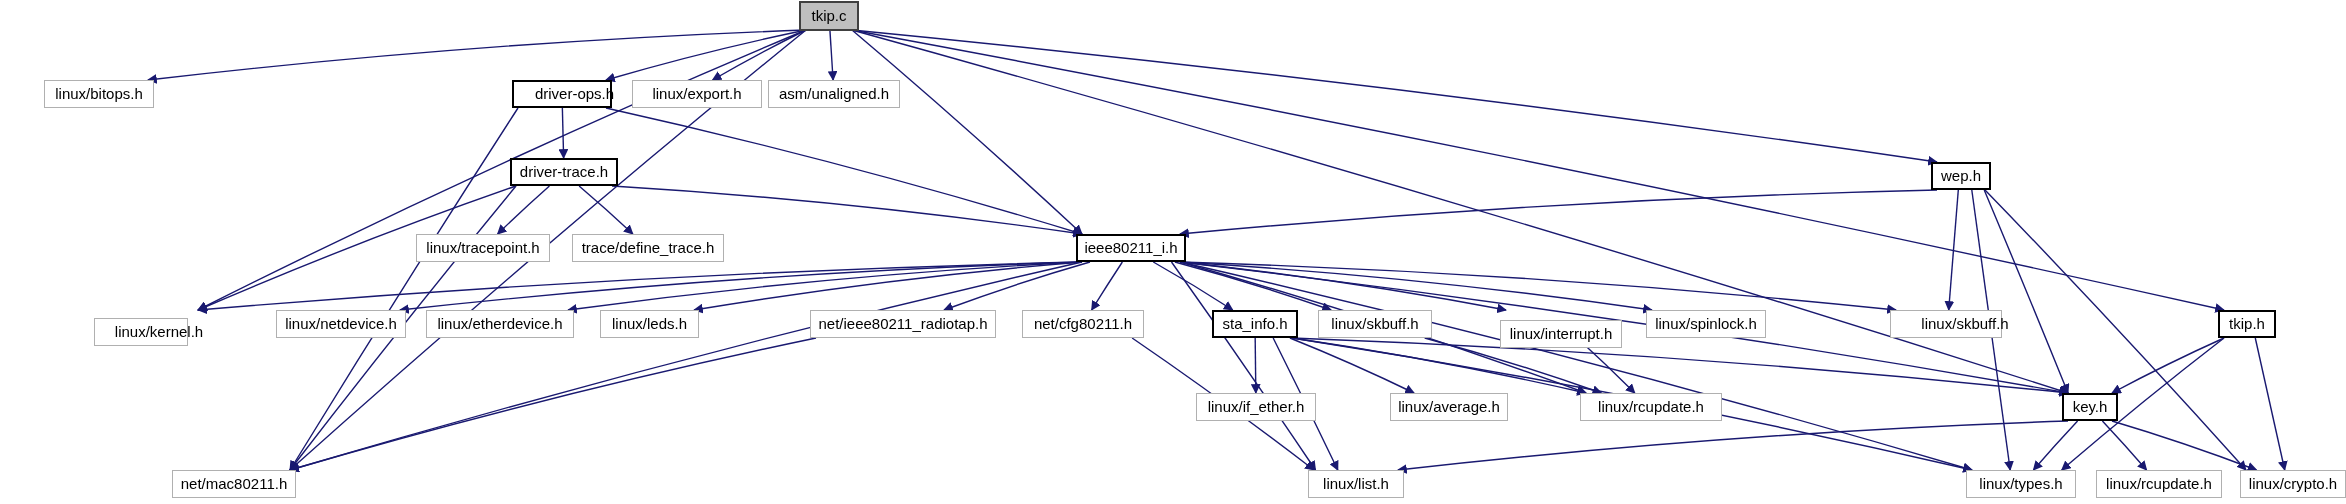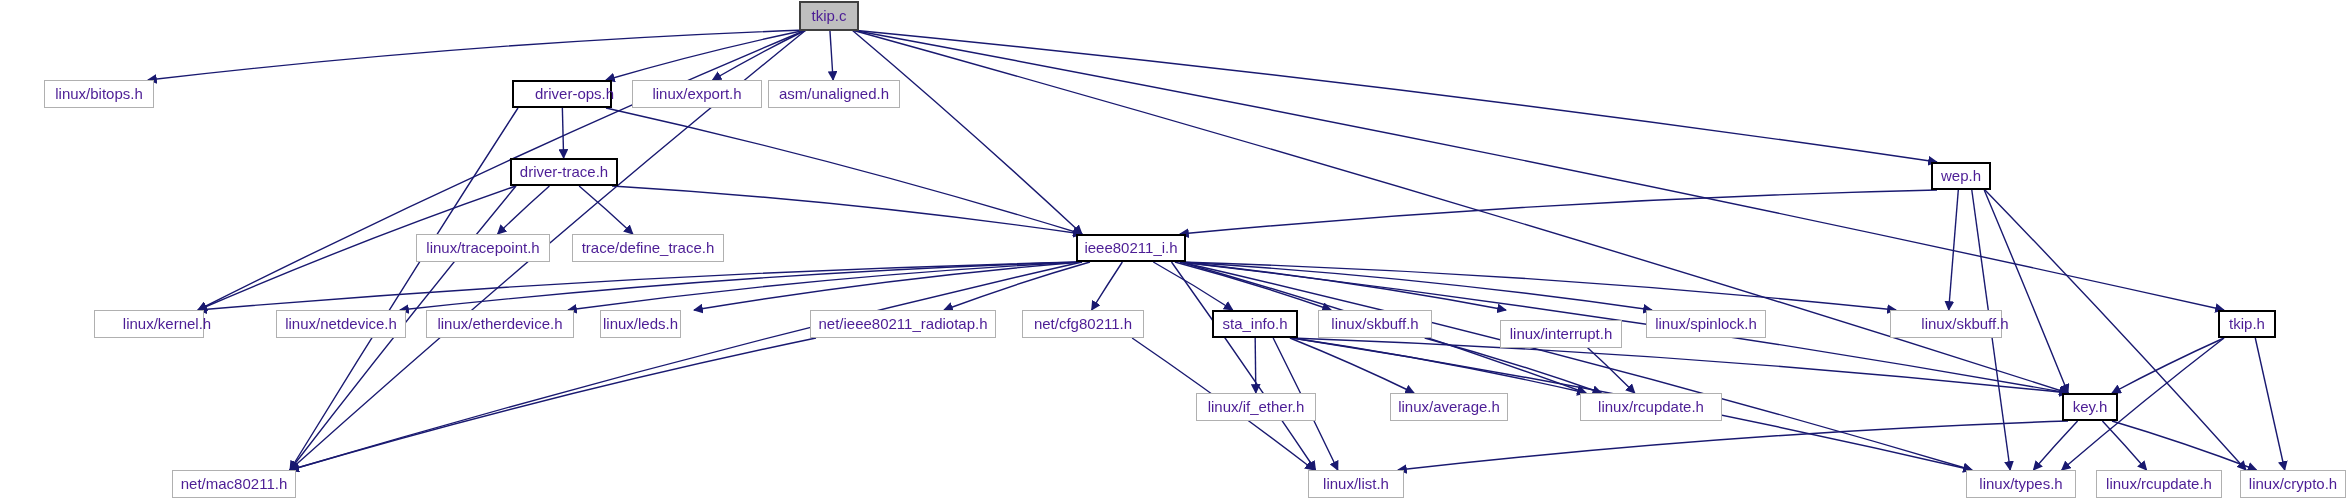--- a/index.html
+++ b/index.html
@@ -21,7 +21,7 @@
     height:28px;
     border:1px solid #b0b0b0;
     background:#ffffff;
-    color:#4c1d95;
+    color:#000000;
     font-size:15px;
     line-height:28px;
     white-space:nowrap;

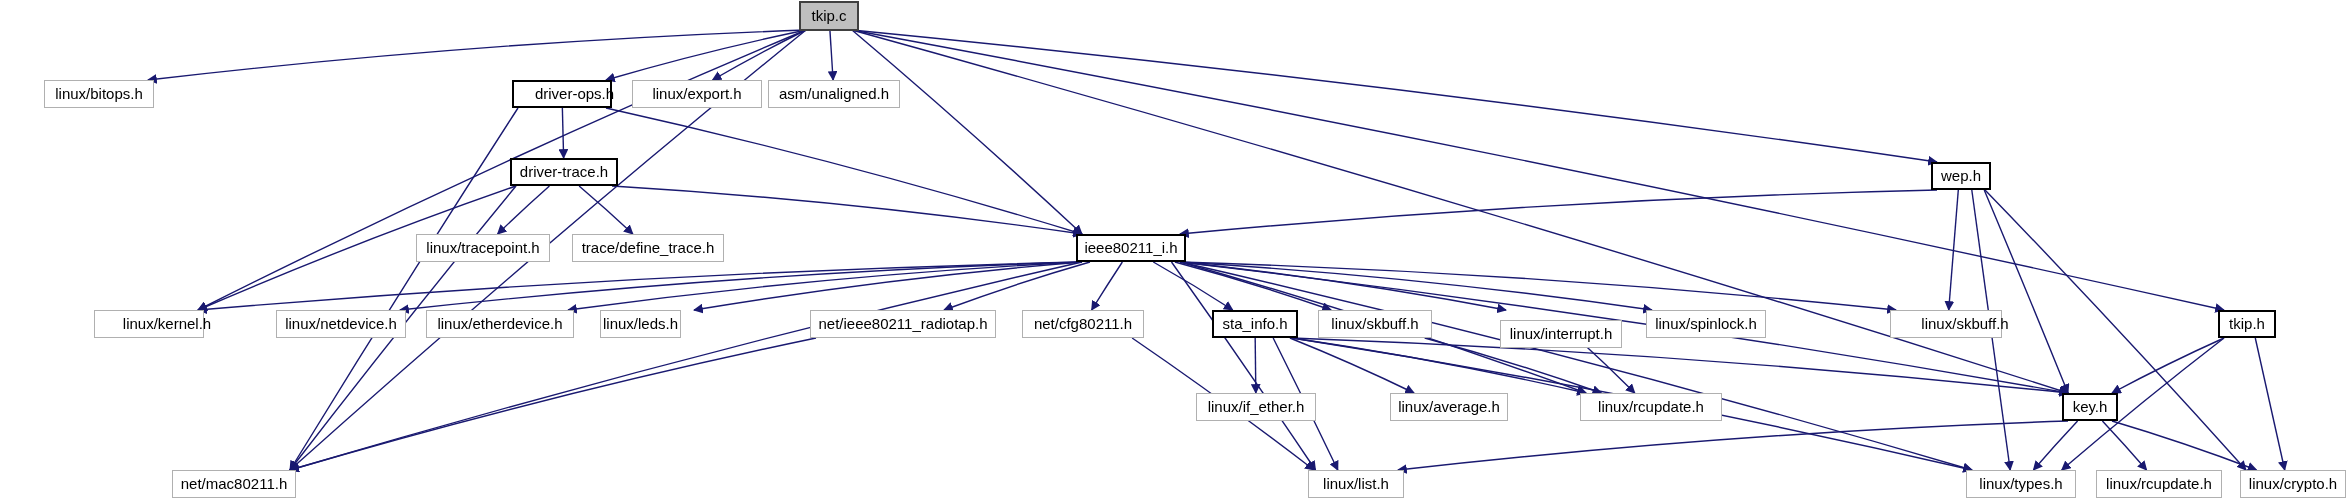--- a/index.html
+++ b/index.html
@@ -141,7 +141,7 @@
       <div class="node hdr" style="left: 2218px; top: 310px; width: 58px;">
         <span>tkip.h</span>
       </div>
-      <div class="node plain" style="left: 94px; top: 310px; width: 110px; padding-left: 36px;">
+      <div class="node plain" style="left: 94px; top: 318px; width: 94px; padding-left: 36px;">
         <span>linux/kernel.h</span>
       </div>
       <div class="node plain" style="left: 276px; top: 310px; width: 130px;">

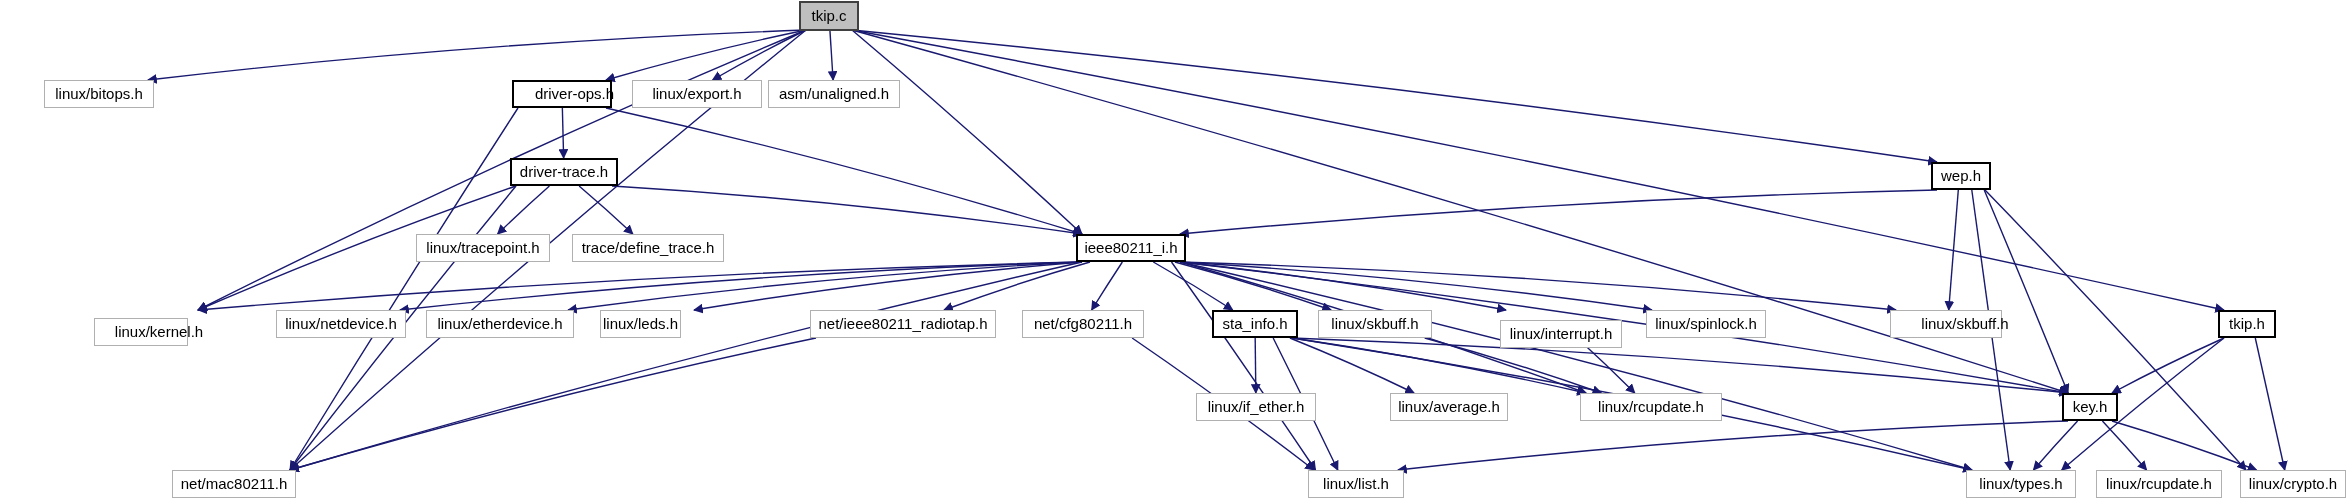--- a/index.html
+++ b/index.html
@@ -150,7 +150,7 @@
       <div class="node plain" style="left: 426px; top: 310px; width: 148px;">
         <span>linux/etherdevice.h</span>
       </div>
-      <div class="node plain" style="left: 600px; top: 310px; width: 81px;">
+      <div class="node plain" style="left: 600px; top: 310px; width: 99px;">
         <span>linux/leds.h</span>
       </div>
       <div class="node plain" style="left: 810px; top: 310px; width: 186px;">

